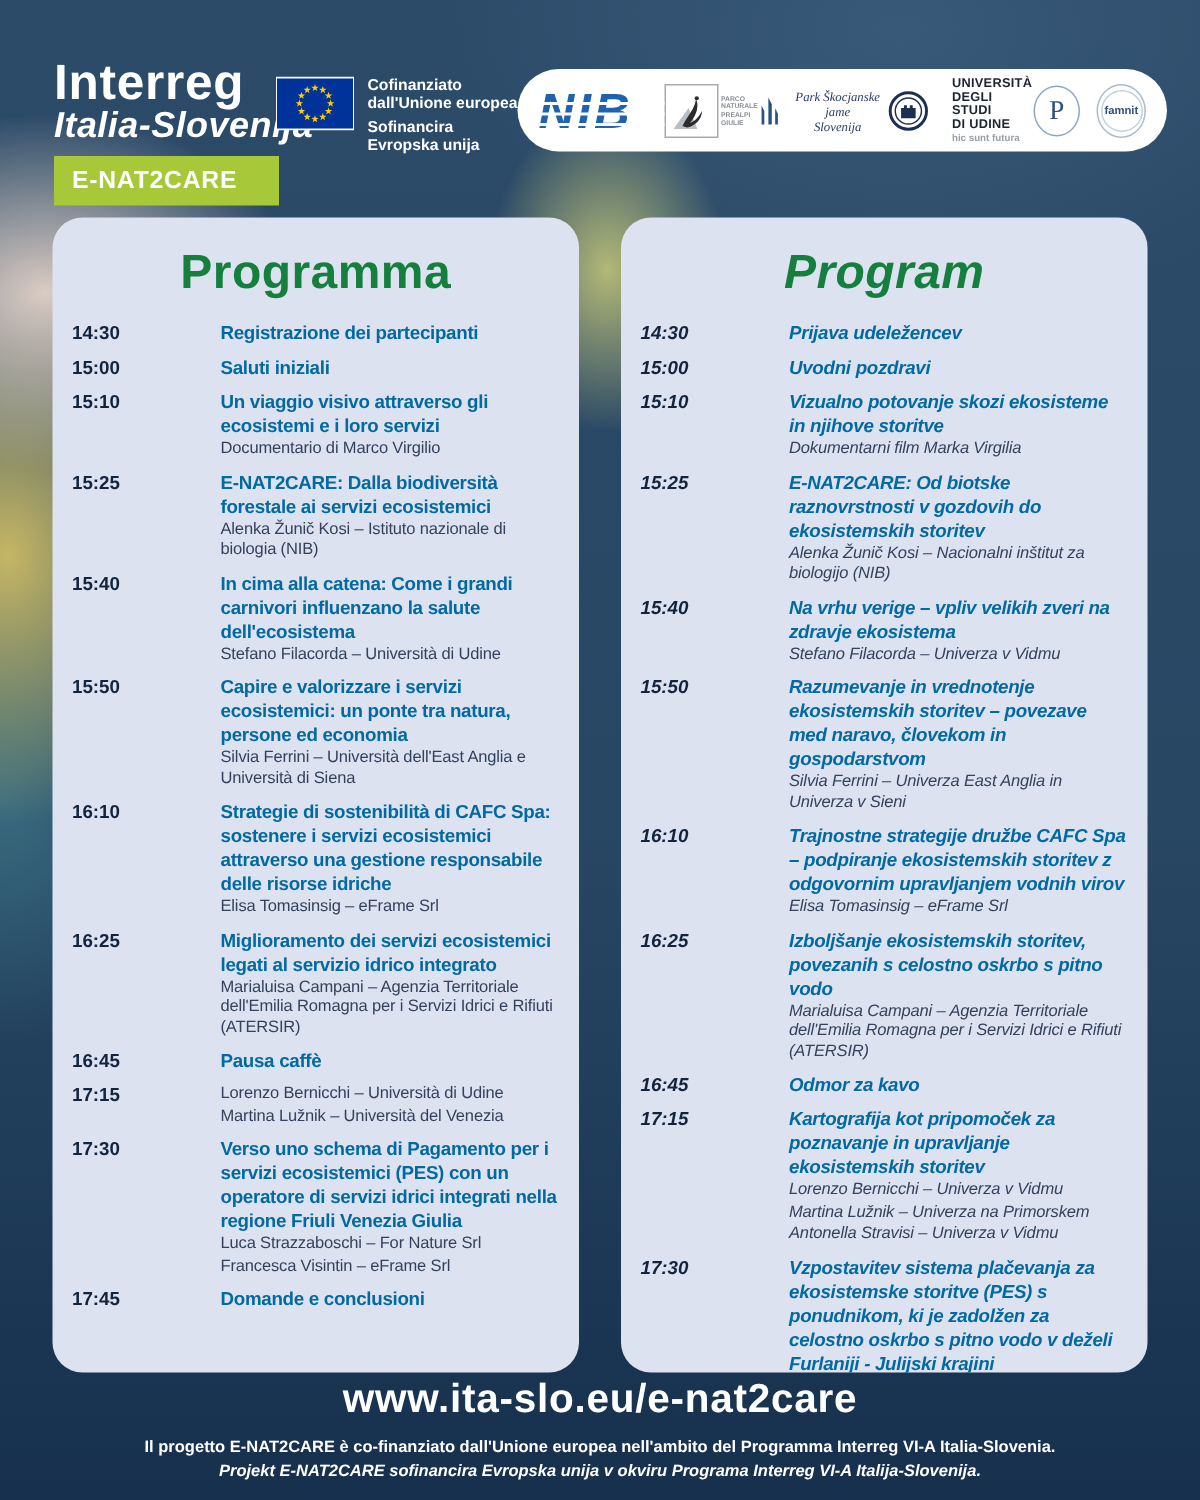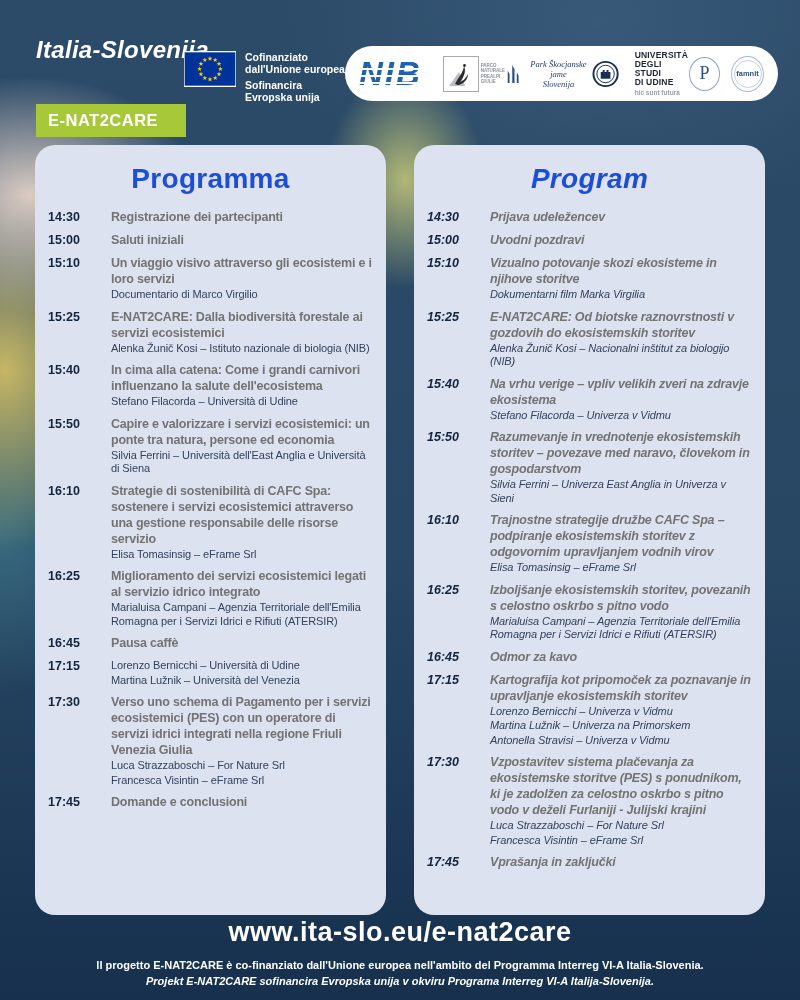--- a/index.html
+++ b/index.html
@@ -68,6 +68,7 @@
 <div class="header">
 
   <div class="interreg-block">
+    <div class="interreg-brand">Interreg</div>
     <div class="interreg-program">Italia-Slovenija</div>
   </div>
 

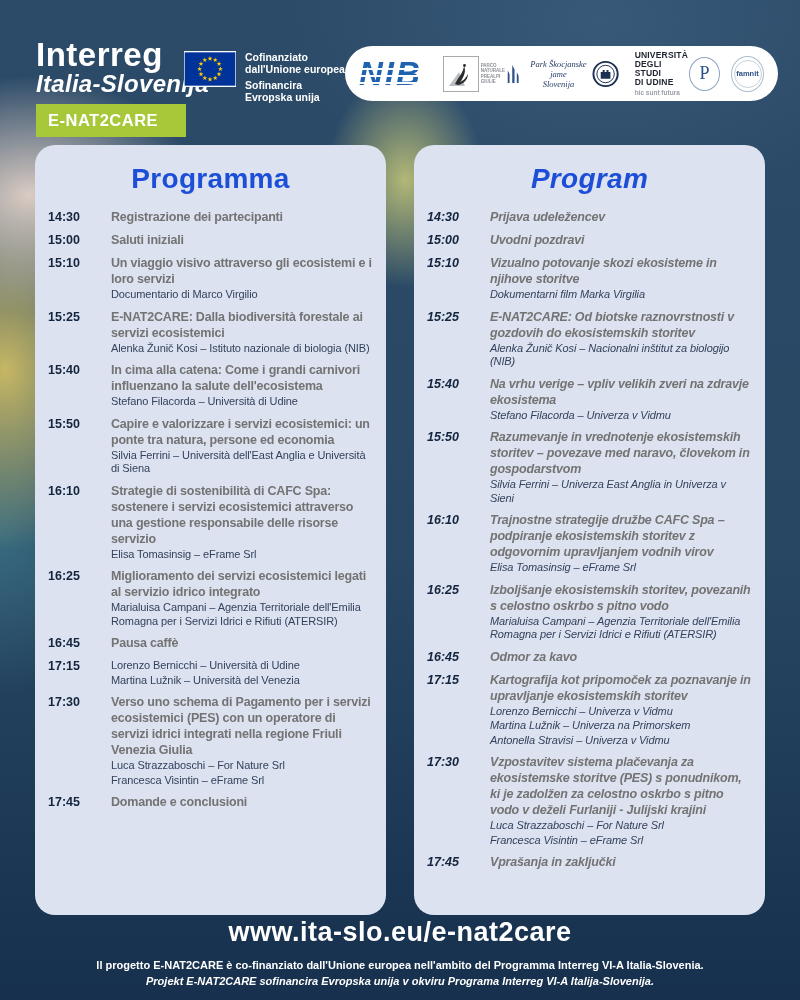--- a/index.html
+++ b/index.html
@@ -50,7 +50,7 @@
   
   .panels{position:absolute;left:35px;top:145px;width:730px;display:flex;gap:28px;}
   .panel{flex:1;height:770px;background:#dce2ef;border-radius:20px;padding:14px 13px 0 13px;box-sizing:border-box;overflow:hidden;}
-  .panel-title{font-size:28px;font-weight:bold;color:#1d4ed8;text-align:center;margin:4px 0 14px 0;letter-spacing:0.3px;}
+  .panel-title{font-size:32px;font-weight:bold;color:#15803d;text-align:center;margin:4px 0 14px 0;letter-spacing:0.3px;}
   .panel.sl .panel-title,.panel.sl .agenda-time,.panel.sl .agenda-title,.panel.sl .agenda-speaker{font-style:italic;}
   .agenda-row{display:flex;margin-bottom:7px;}
   .agenda-time{width:50px;min-width:50px;margin-right:13px;font-size:12.5px;font-weight:bold;color:#13243e;line-height:16px;}

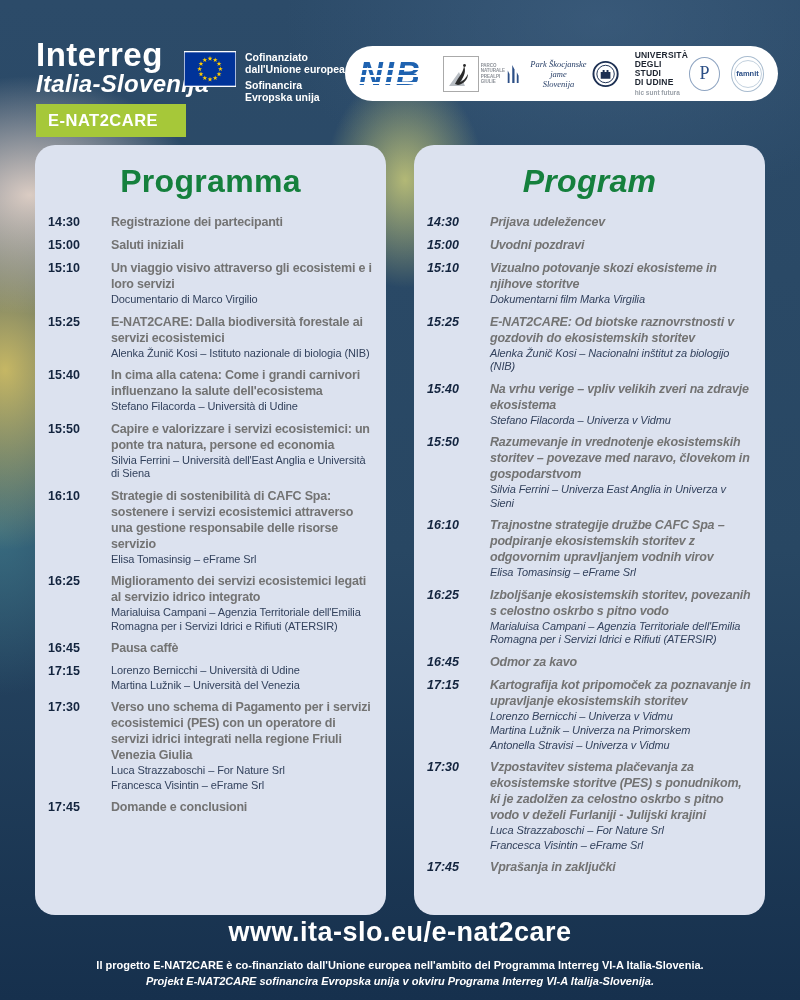--- a/index.html
+++ b/index.html
@@ -52,7 +52,7 @@
   .panel{flex:1;height:770px;background:#dce2ef;border-radius:20px;padding:14px 13px 0 13px;box-sizing:border-box;overflow:hidden;}
   .panel-title{font-size:32px;font-weight:bold;color:#15803d;text-align:center;margin:4px 0 14px 0;letter-spacing:0.3px;}
   .panel.sl .panel-title,.panel.sl .agenda-time,.panel.sl .agenda-title,.panel.sl .agenda-speaker{font-style:italic;}
-  .agenda-row{display:flex;margin-bottom:7px;}
+  .agenda-row{display:flex;margin-bottom:7px;gap:36px;}
   .agenda-time{width:50px;min-width:50px;margin-right:13px;font-size:12.5px;font-weight:bold;color:#13243e;line-height:16px;}
   .agenda-body{flex:1;}
   .agenda-title{font-size:12.5px;font-weight:bold;color:#737373;line-height:16px;letter-spacing:-0.2px;}

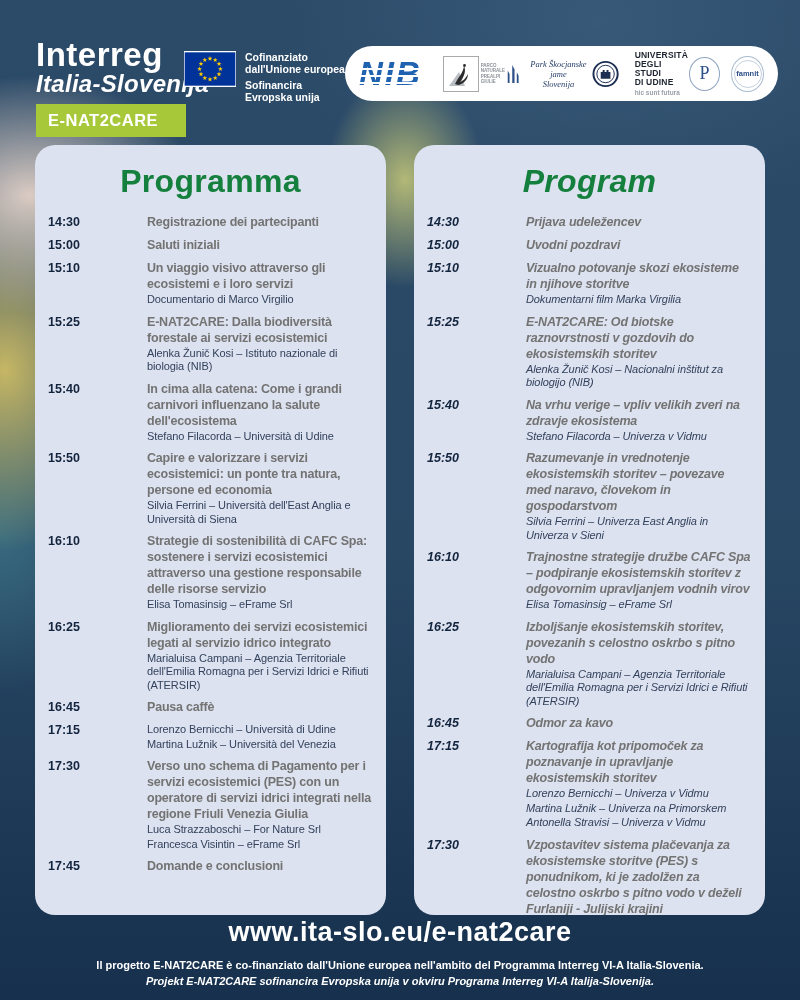--- a/index.html
+++ b/index.html
@@ -55,7 +55,7 @@
   .agenda-row{display:flex;margin-bottom:7px;gap:36px;}
   .agenda-time{width:50px;min-width:50px;margin-right:13px;font-size:12.5px;font-weight:bold;color:#13243e;line-height:16px;}
   .agenda-body{flex:1;}
-  .agenda-title{font-size:12.5px;font-weight:bold;color:#737373;line-height:16px;letter-spacing:-0.2px;}
+  .agenda-title{font-size:12.5px;font-weight:bold;color:#0369a1;line-height:16px;letter-spacing:-0.2px;}
   .agenda-speaker{font-size:11px;color:#33425d;line-height:13.5px;letter-spacing:-0.1px;margin-top:1px;}
   
   .site-url{position:absolute;left:0;top:917px;width:800px;text-align:center;color:#fff;font-size:27px;font-weight:bold;letter-spacing:0.5px;}

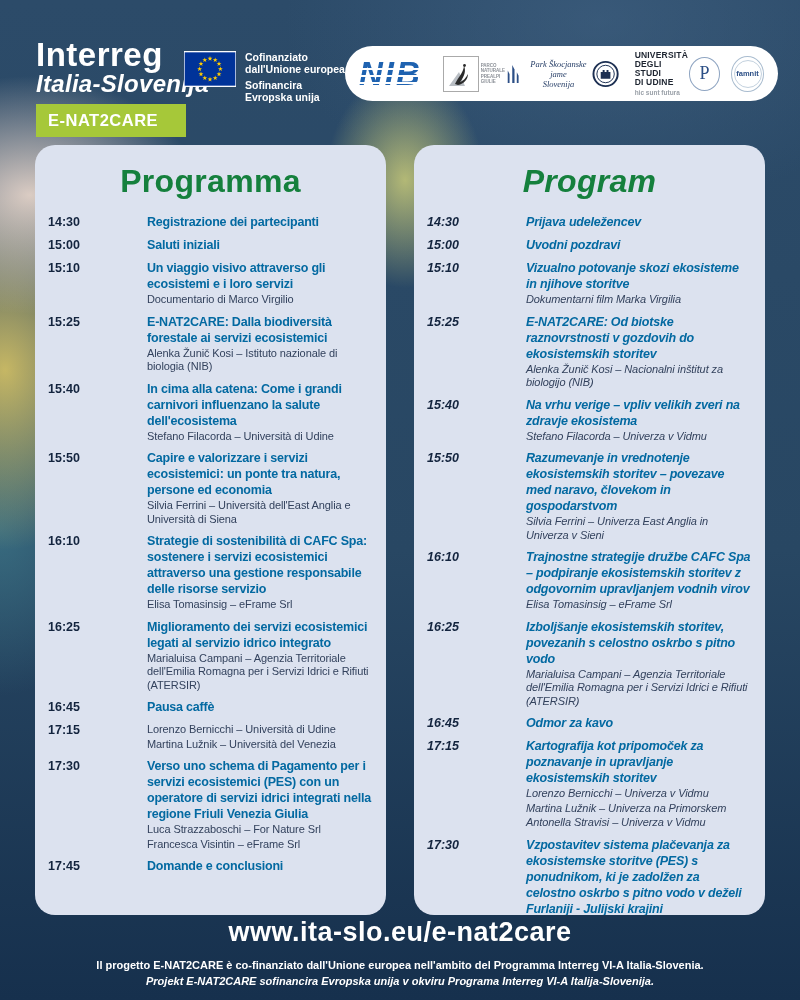--- a/index.html
+++ b/index.html
@@ -205,7 +205,7 @@
         <div class="agenda-row">
           <div class="agenda-time">16:10</div>
           <div class="agenda-body">
-            <div class="agenda-title">Strategie di sostenibilità di CAFC Spa: sostenere i servizi ecosistemici attraverso una gestione responsabile delle risorse servizio</div>
+            <div class="agenda-title">Strategie di sostenibilità di CAFC Spa: sostenere i servizi ecosistemici attraverso una gestione responsabile delle risorse idriche</div>
             <div class="agenda-speaker">Elisa Tomasinsig – eFrame Srl</div>
           </div>
         </div>

